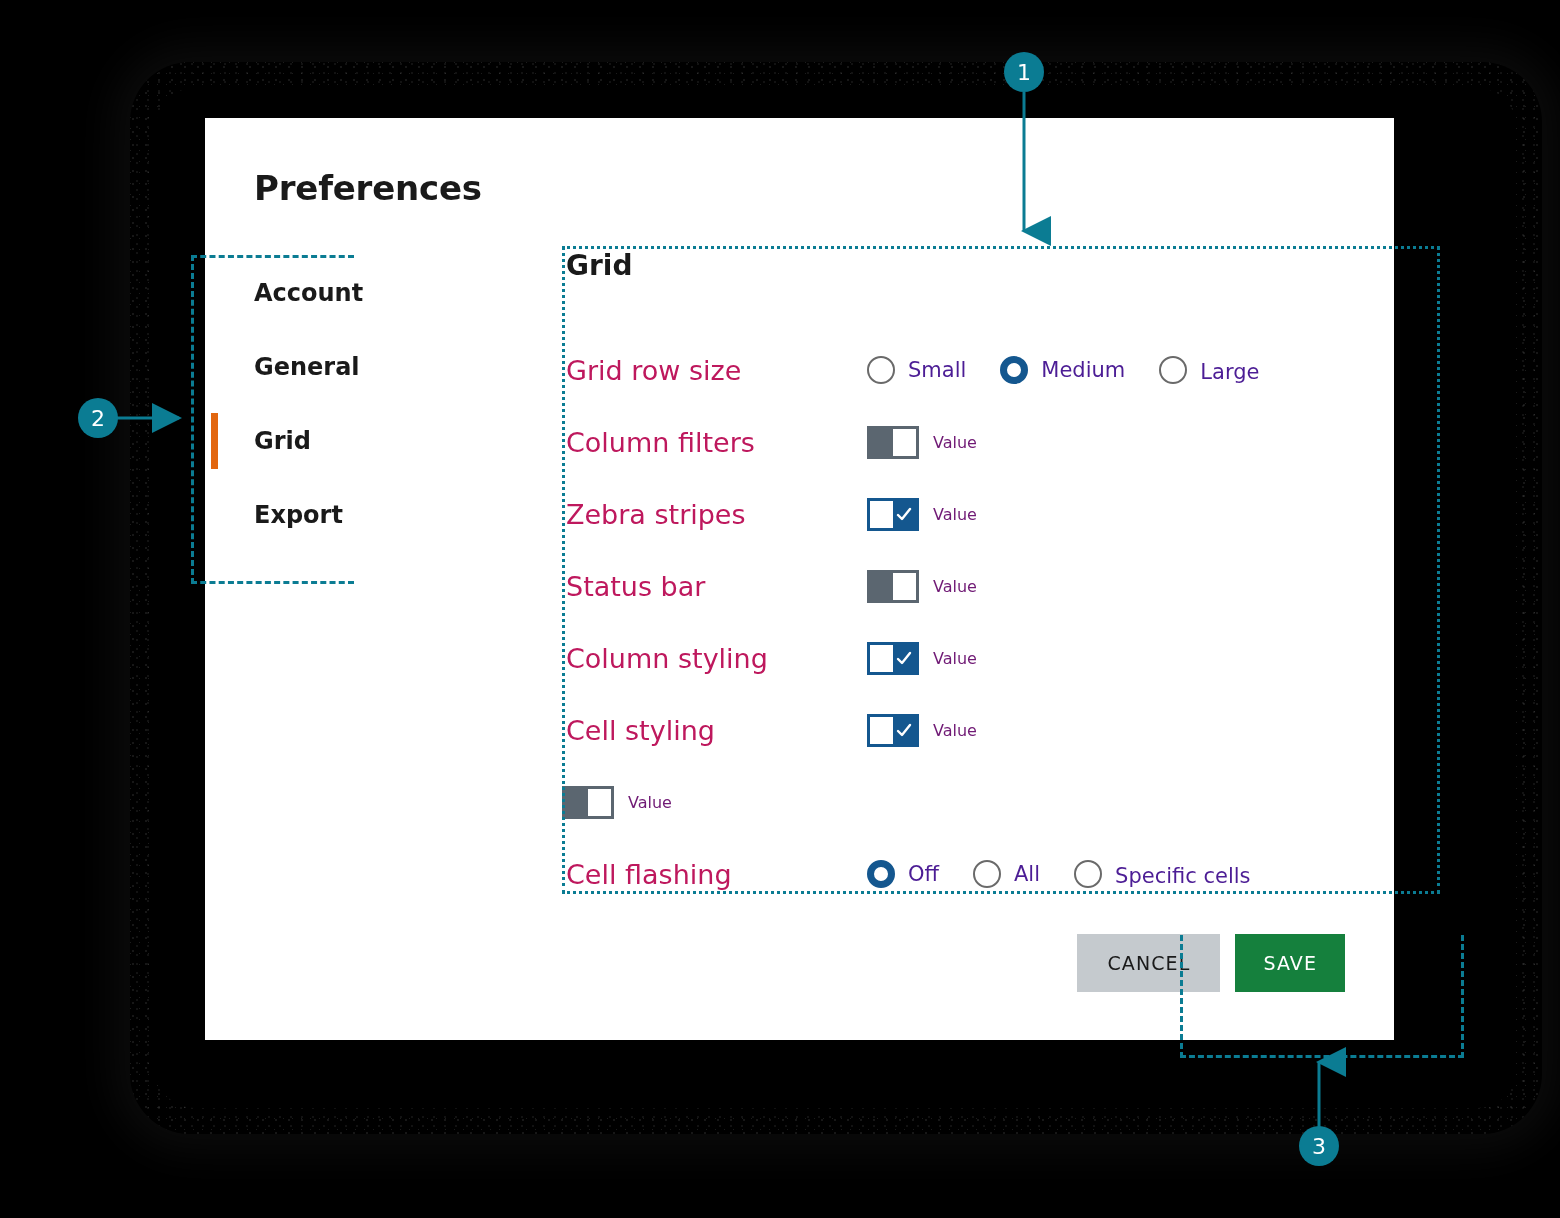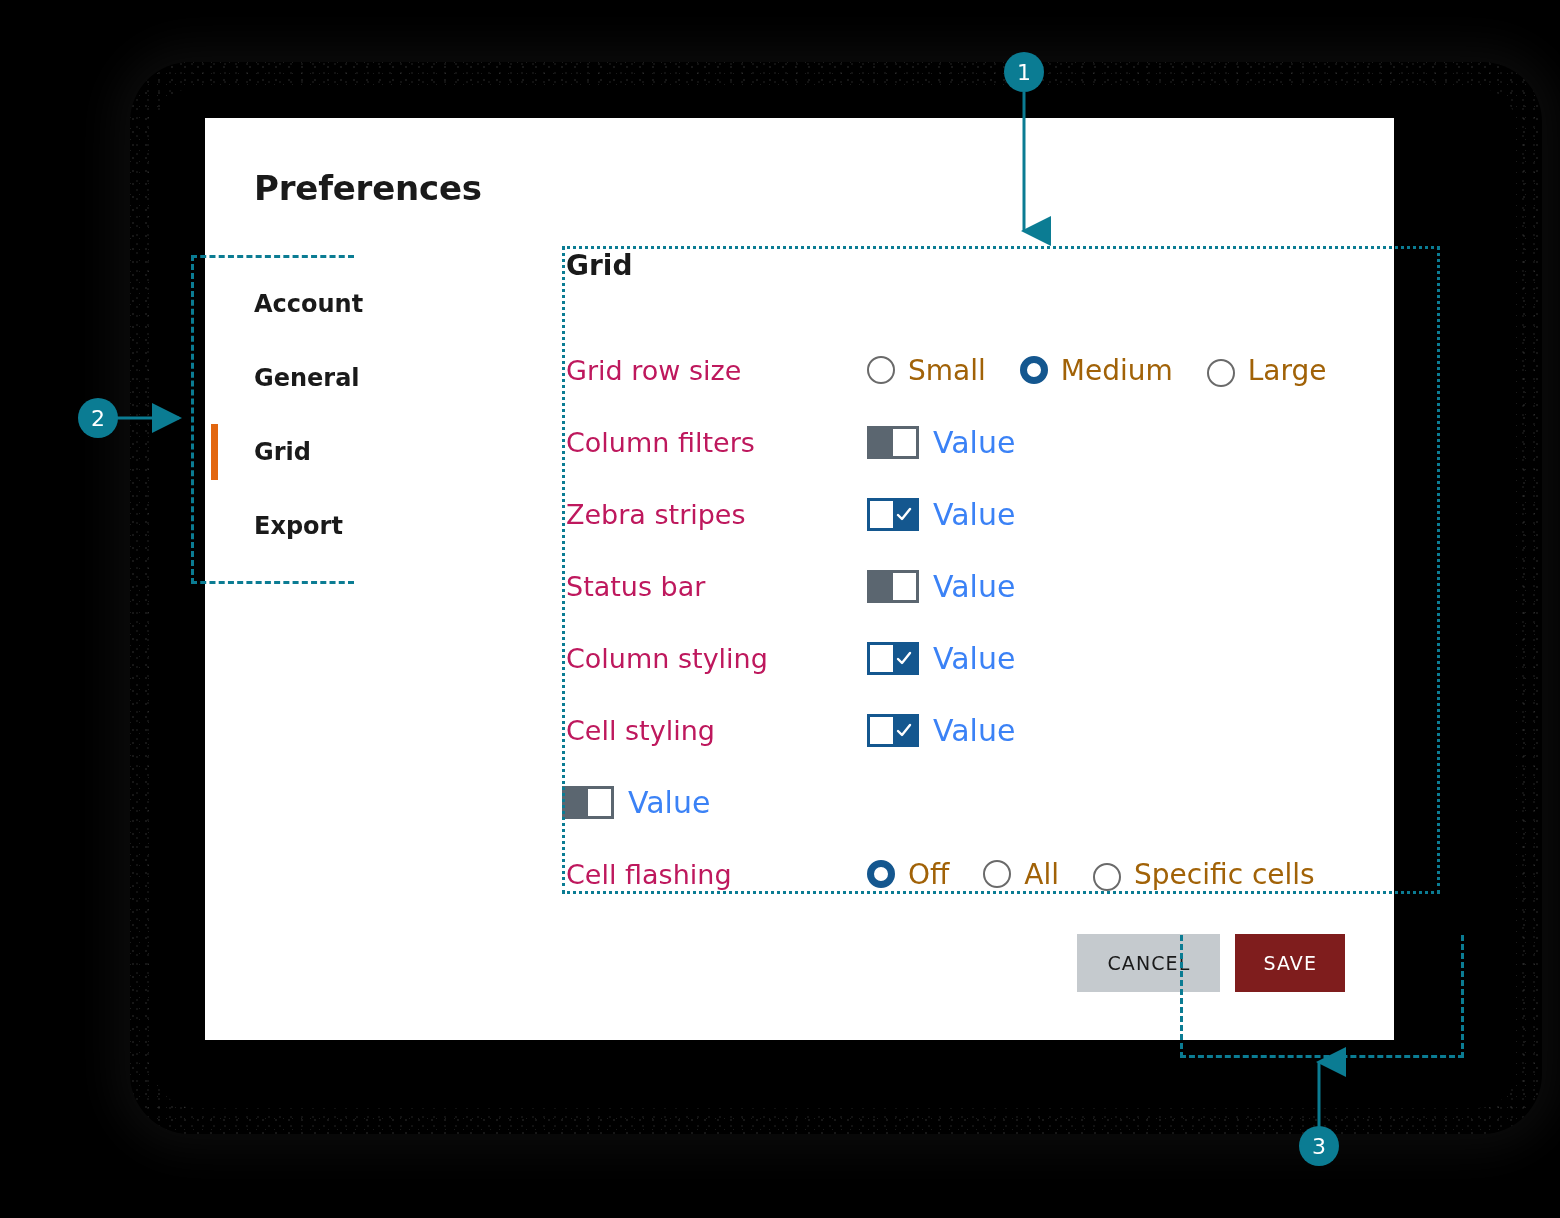--- a/index.html
+++ b/index.html
@@ -65,7 +65,7 @@
   .sidebar {
     position: absolute;
     left: 0px;
-    top: 149px;
+    top: 138px;
     width: 350px;
   }
   .nav-item {

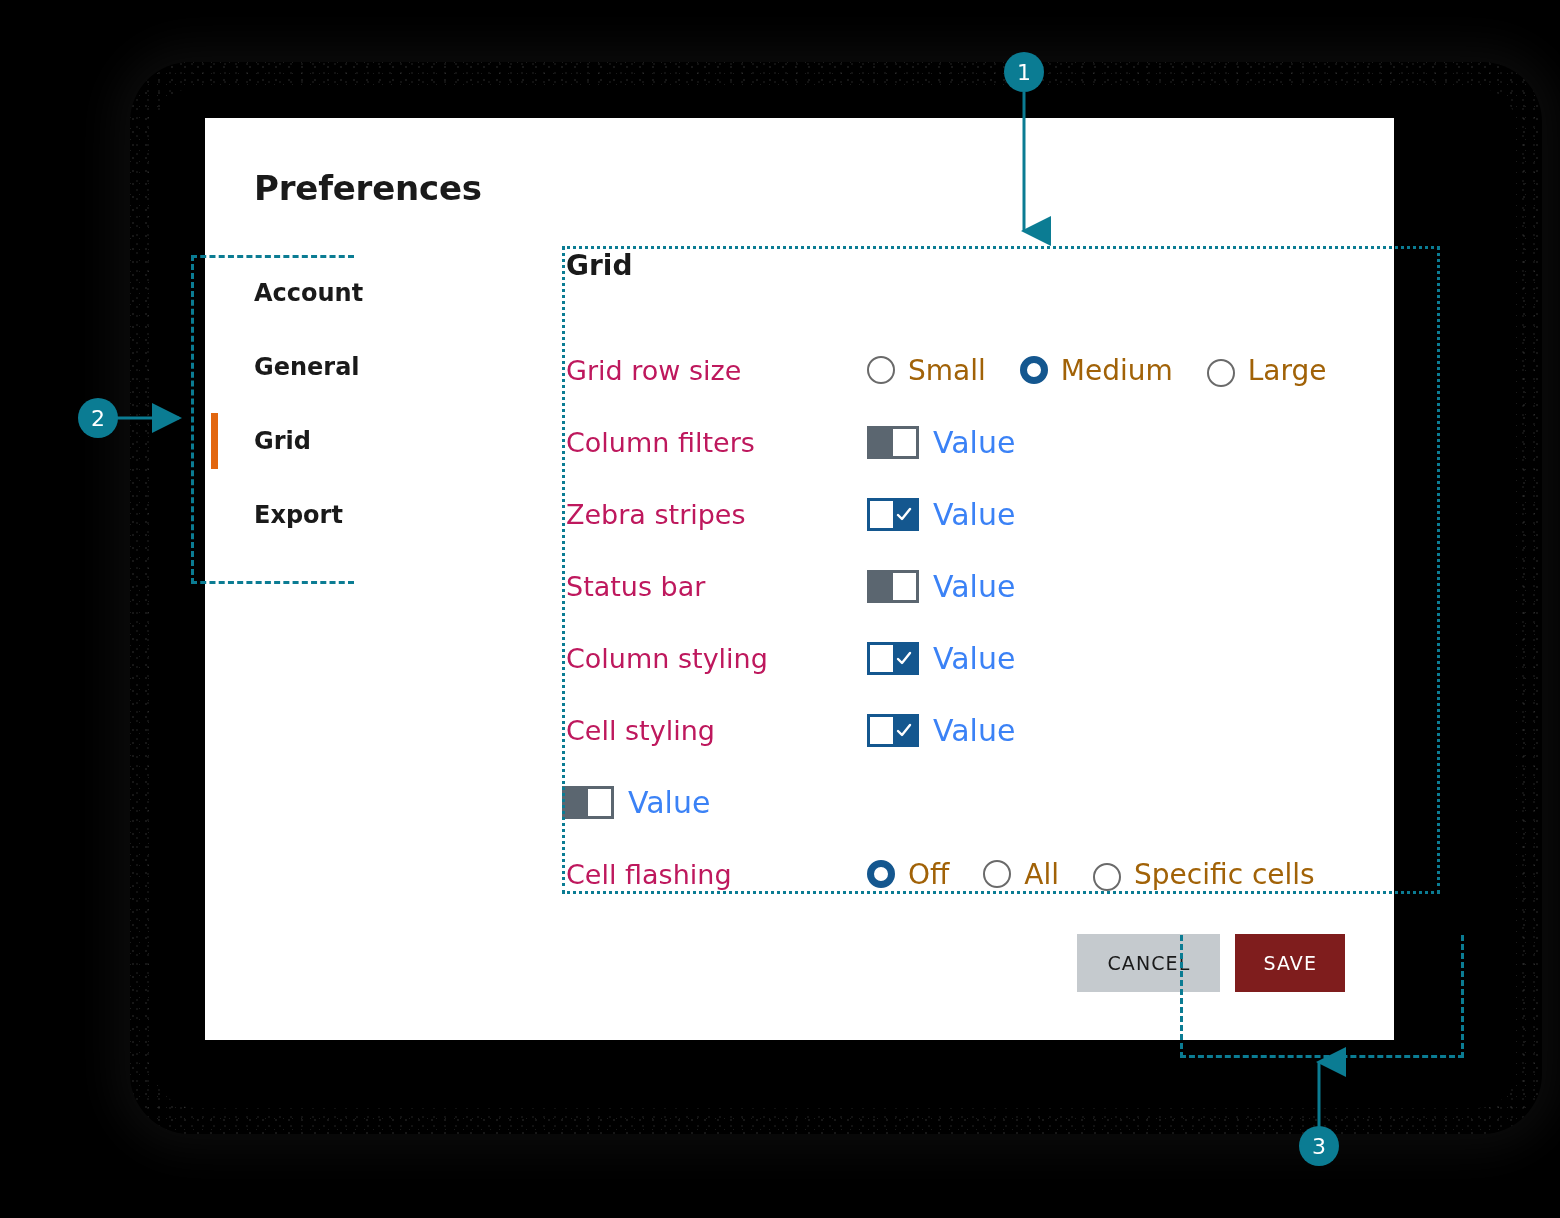--- a/index.html
+++ b/index.html
@@ -147,8 +147,8 @@
     background: #fff;
   }
   .radio-label {
-    font-size: 28px;
-    color: #a16207;
+    font-size: 21px;
+    color: #4c1d95;
     white-space: nowrap;
   }
 

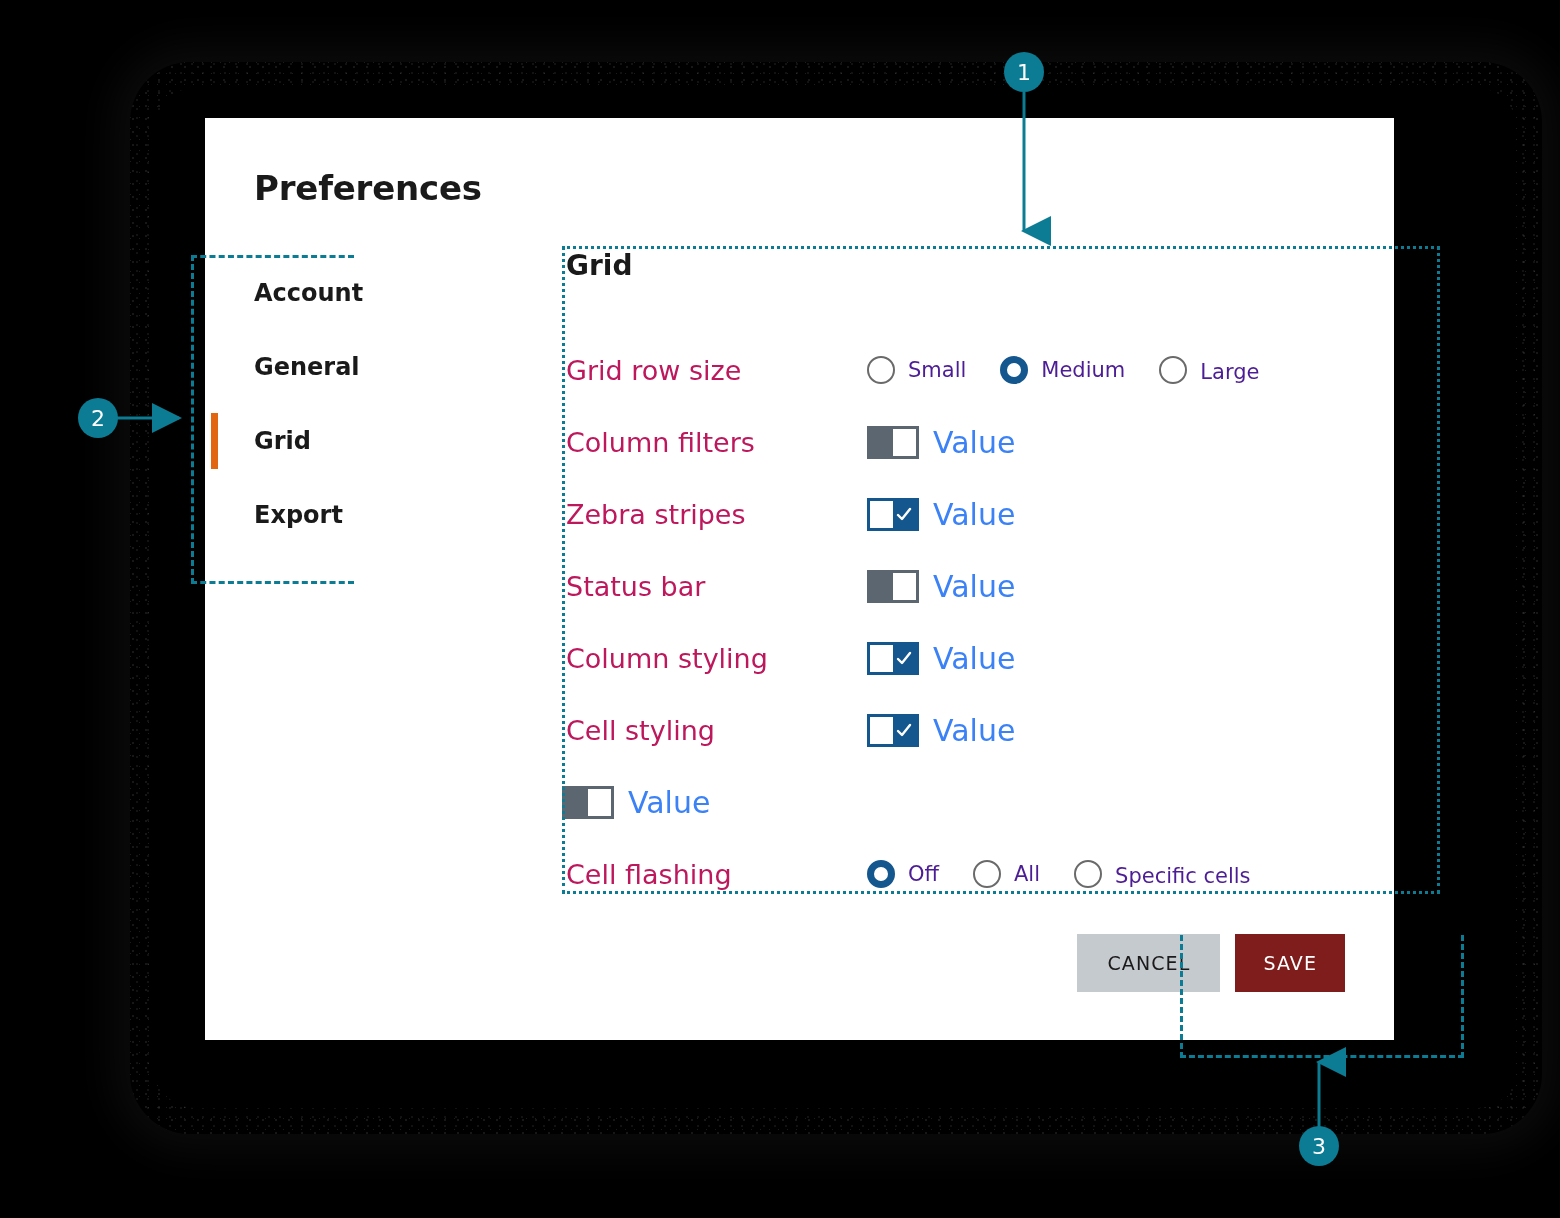--- a/index.html
+++ b/index.html
@@ -190,8 +190,8 @@
   }
   .switch.on .check { display: block; }
   .switch-value {
-    font-size: 30px;
-    color: #3b82f6;
+    font-size: 16px;
+    color: #701a75;
   }
 
   

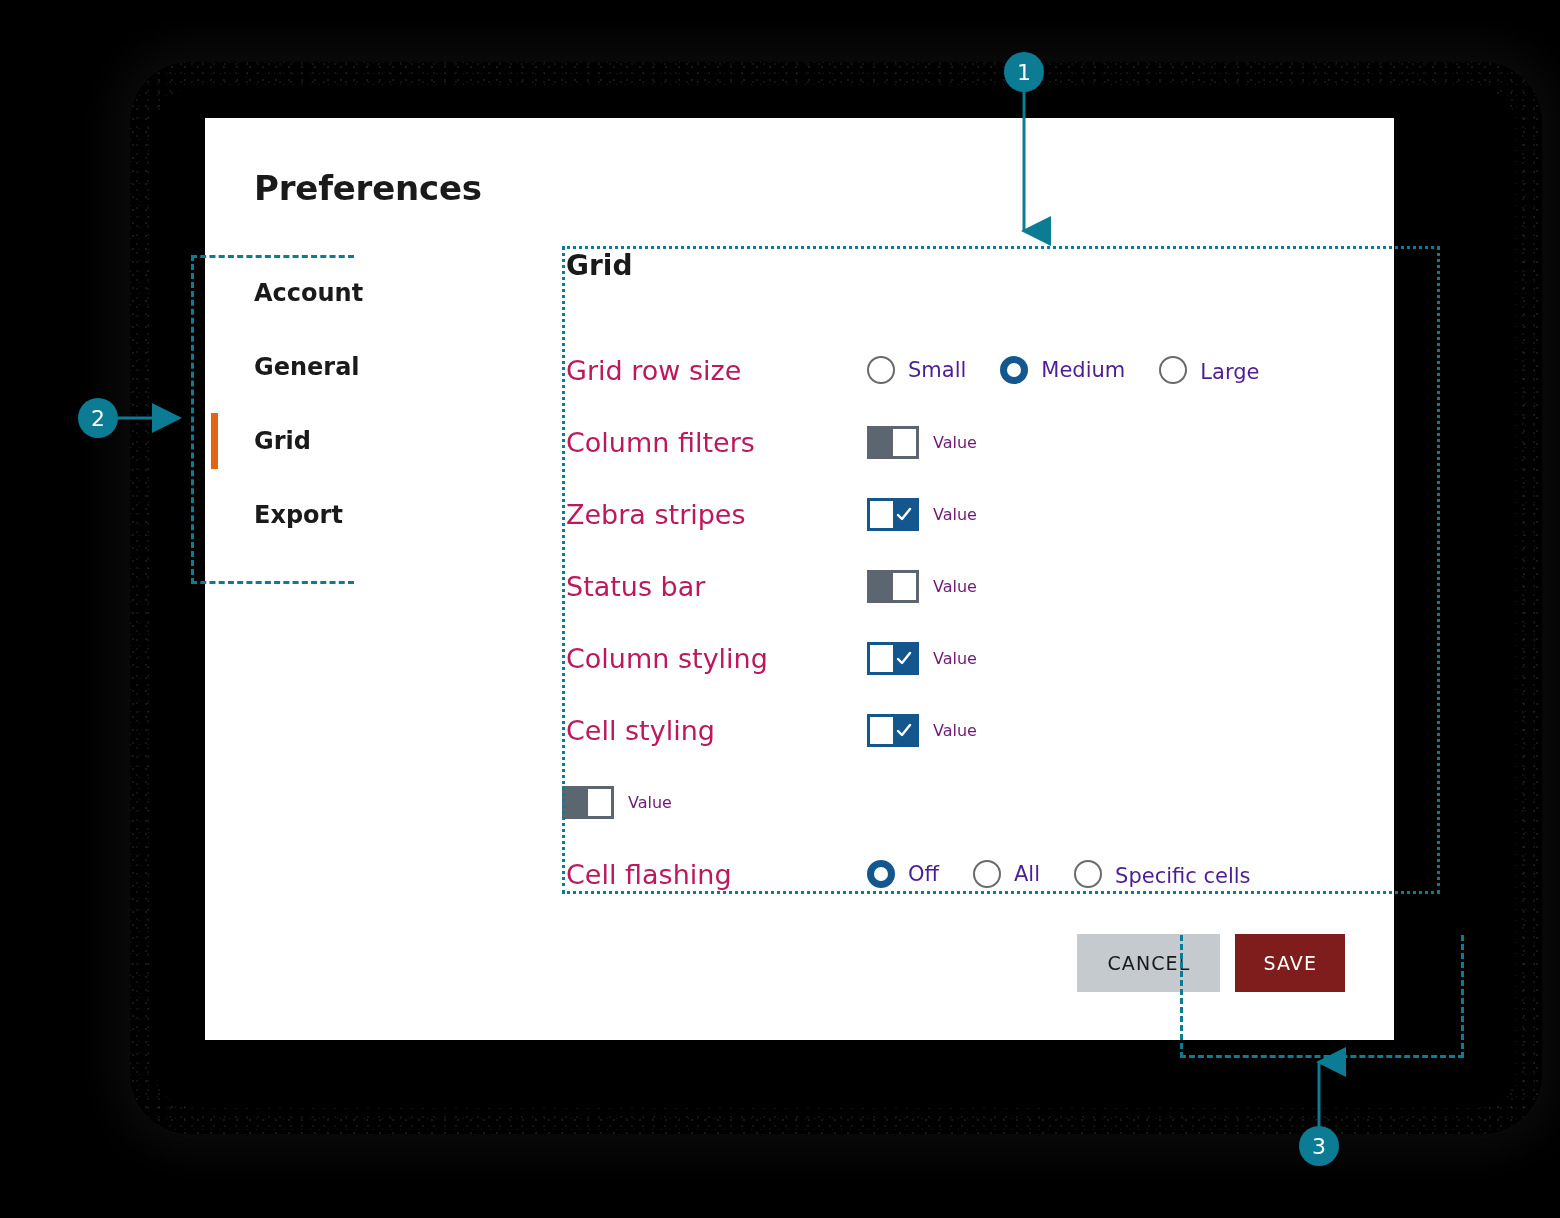--- a/index.html
+++ b/index.html
@@ -220,7 +220,7 @@
     margin-right: 15px;
   }
   .btn-save {
-    background: #7f1d1d;
+    background: #15803d;
     color: #ffffff;
     padding: 0 28px;
   }

